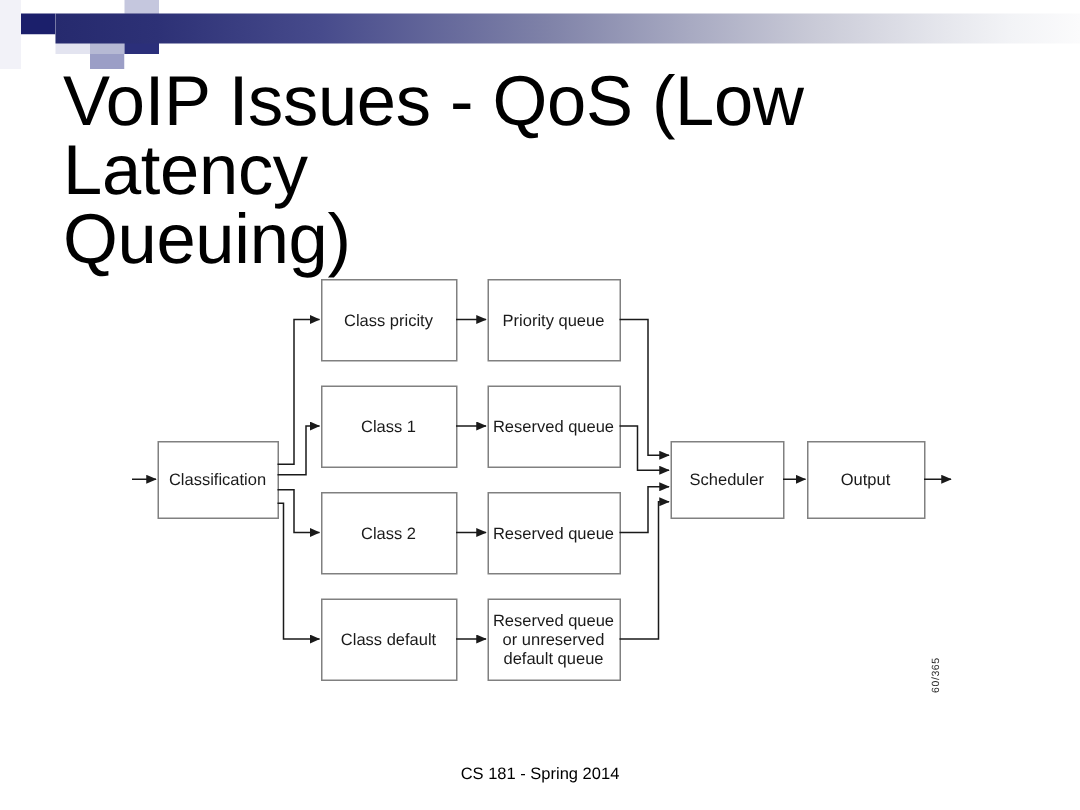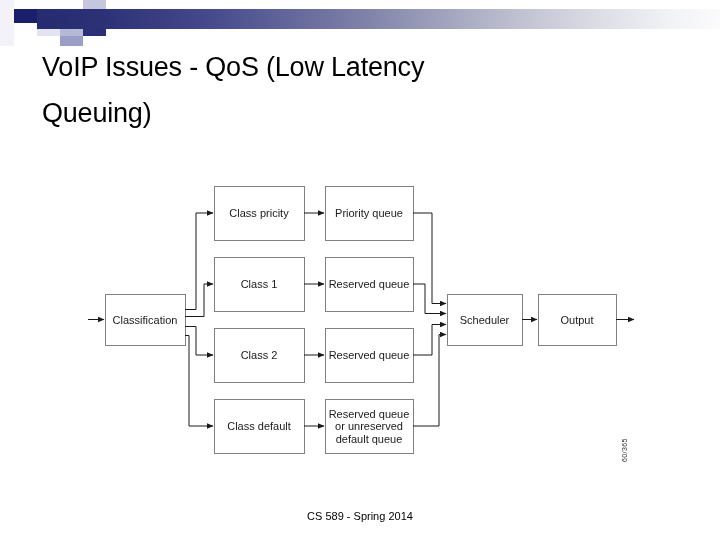--- a/index.html
+++ b/index.html
@@ -52,7 +52,7 @@
     left: 42px;
     top: 44px;
     width: 650px;
-    font-size: 27px;
+    font-size: 47px;
     line-height: 46px;
     font-weight: normal;
     letter-spacing: -0.2px;

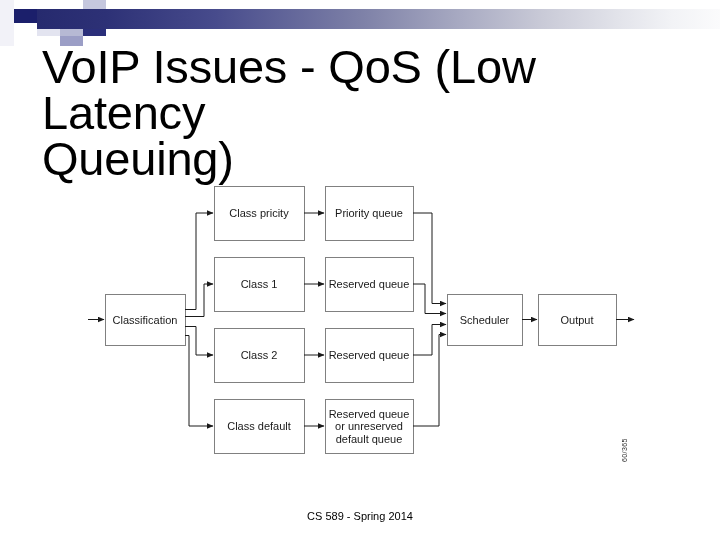--- a/index.html
+++ b/index.html
@@ -209,6 +209,6 @@
 
 <div id="figure-id">60/365</div>
 
-<div id="footer-text">CS 589 - Spring 2014</div>
+<div id="footer-text">CS 181 - Spring 2014</div>
 
 </body></html>

